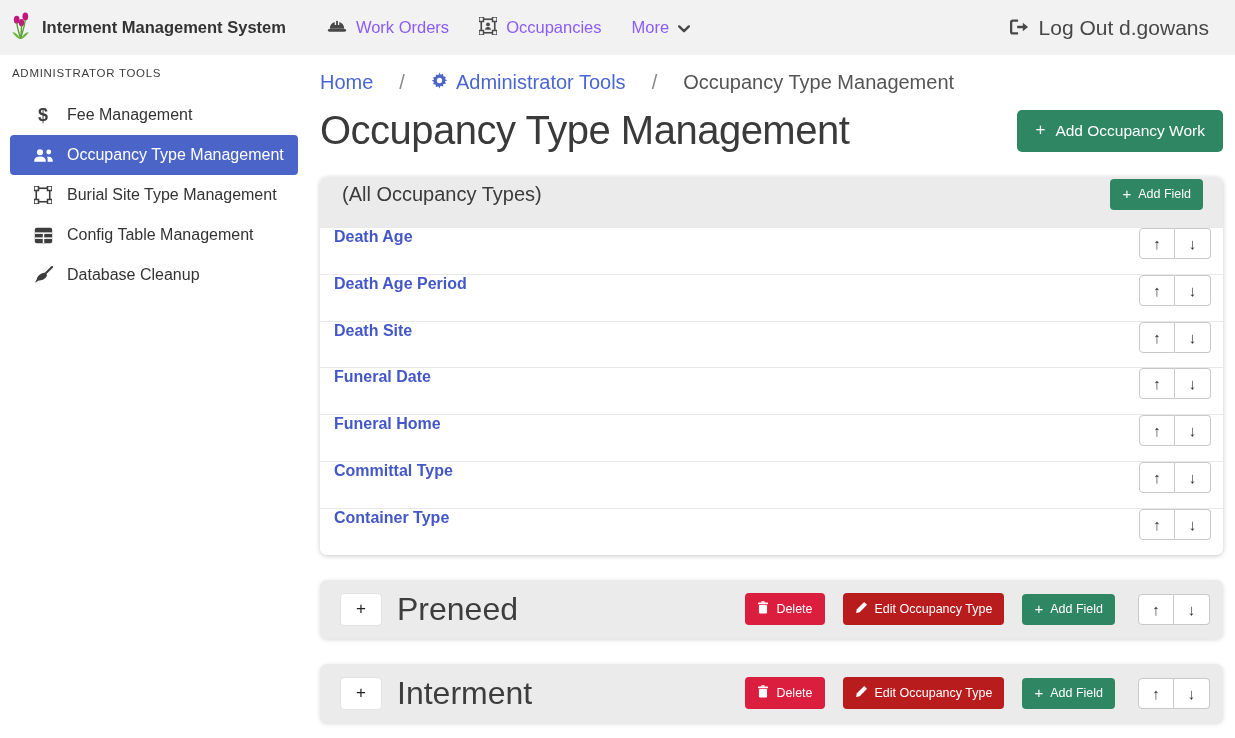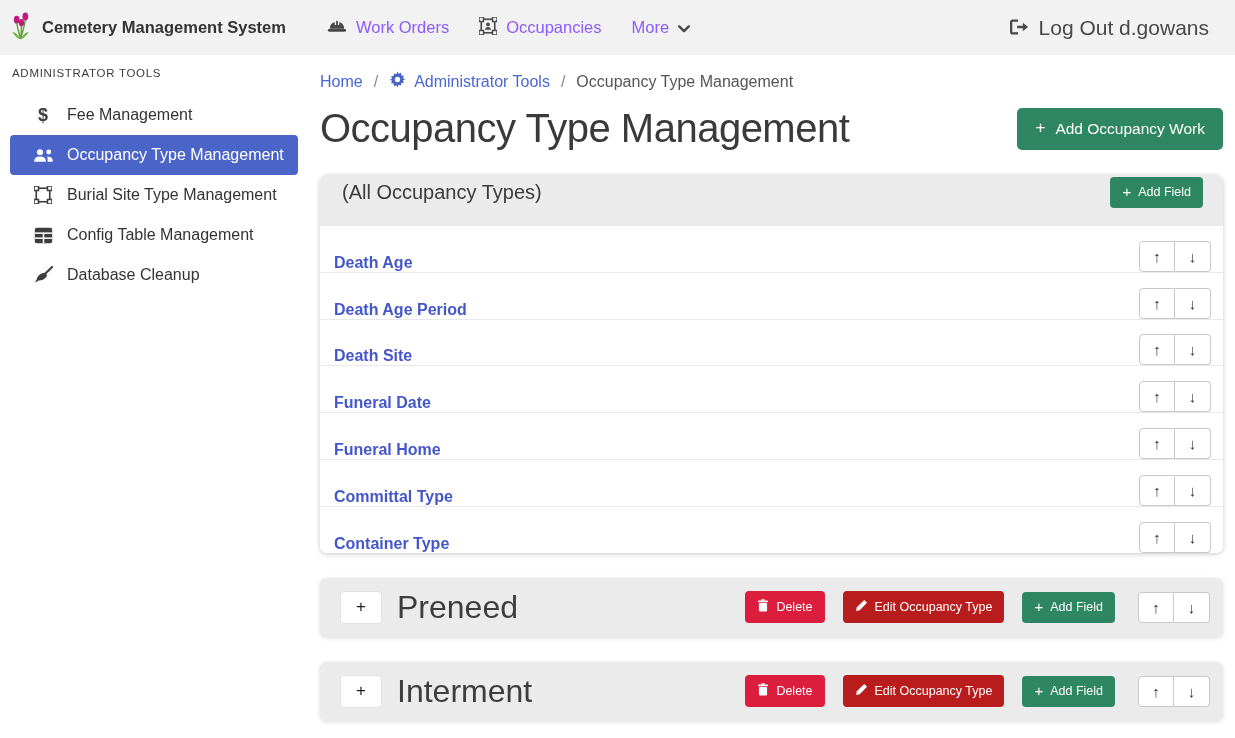--- a/index.html
+++ b/index.html
@@ -87,7 +87,7 @@
         <path d="M11 28 C14 23 17 21 19.5 21 C16.5 25 14 28 11 28Z" fill="#6cb33f"></path>
       </svg>
     </span>
-    <span class="brand-text">Cemetery Management System</span>
+    <span class="brand-text">Interment Management System</span>
   </div>
 
   <div class="nav-items">

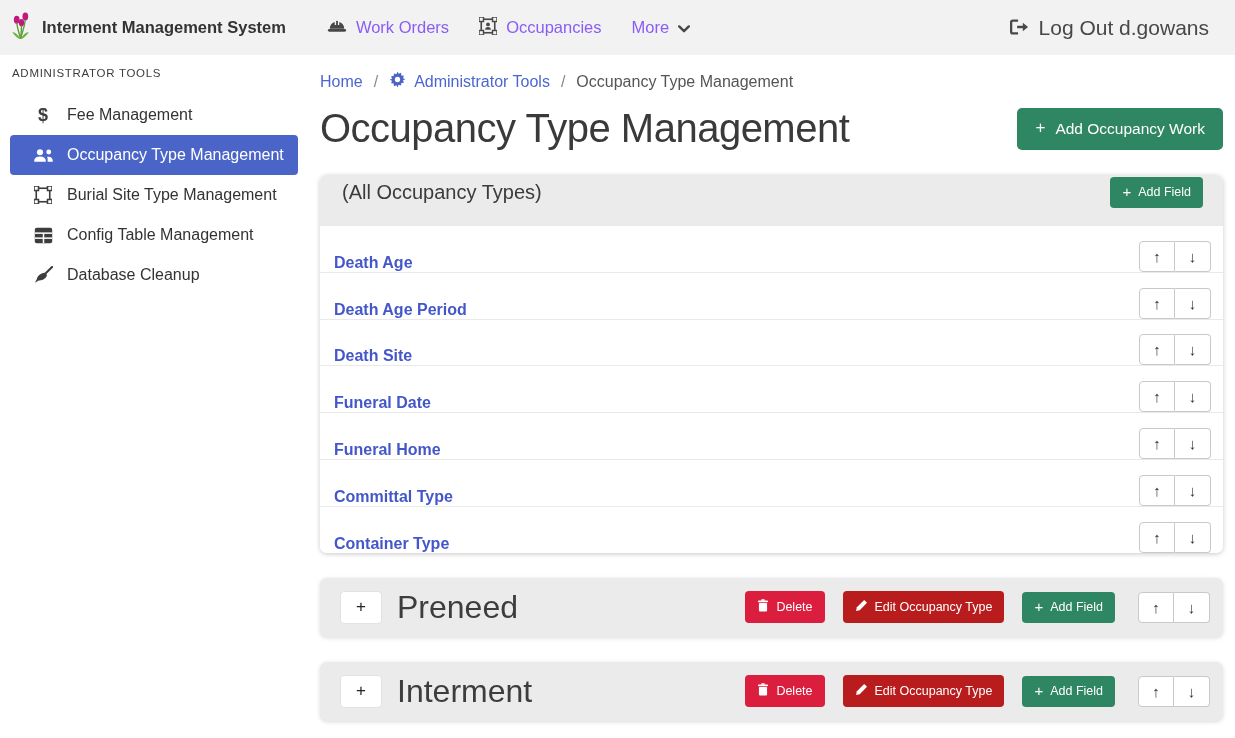--- a/index.html
+++ b/index.html
@@ -30,7 +30,7 @@
 
   
   .main { flex:1; padding:16px 12px 0 10px; }
-  .breadcrumb { display:flex; align-items:center; gap:11px; font-size:16px; color:#555; margin-bottom:14px; }
+  .breadcrumb { display:flex; align-items:flex-end; gap:26px; font-size:20px; color:#555; margin-bottom:14px; }
   .crumb-link { color:#4a66d2; text-decoration:none; cursor:pointer; display:flex; align-items:center; gap:8px; }
   .crumb-sep { color:#8a8a8a; }
   .title-row { display:flex; justify-content:space-between; align-items:center; margin-bottom:24px; }

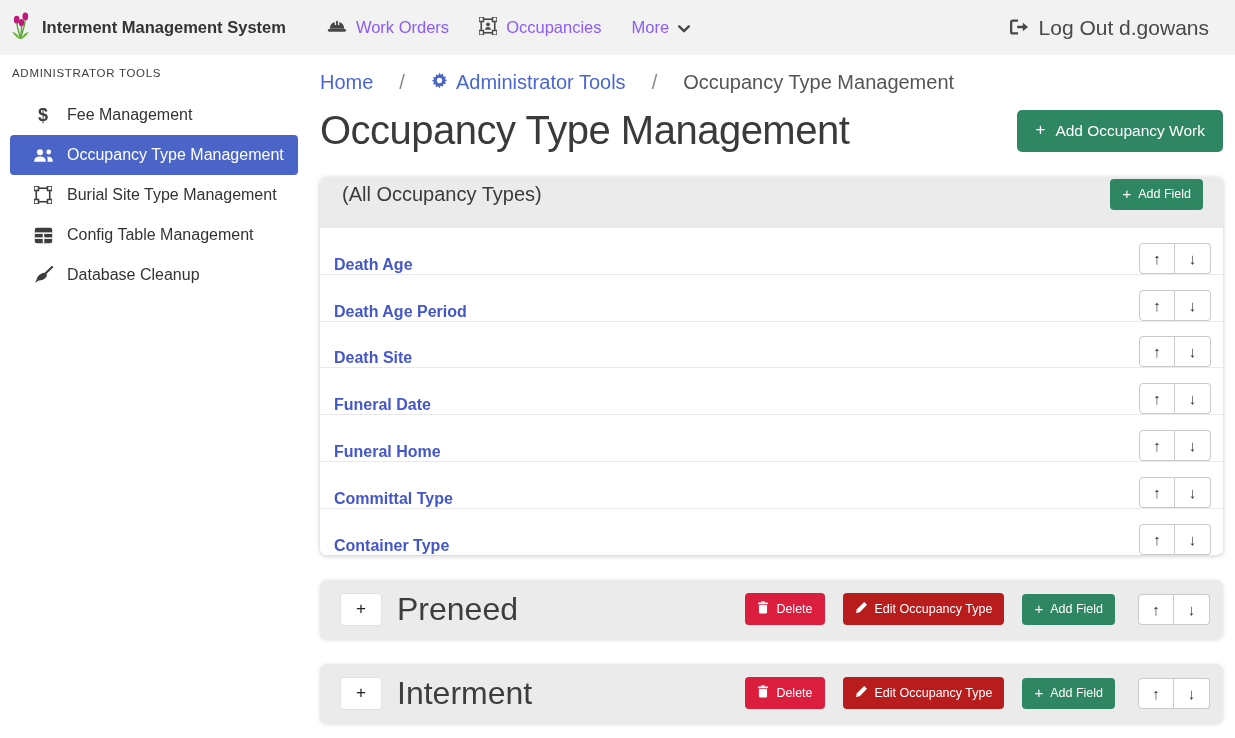--- a/index.html
+++ b/index.html
@@ -50,7 +50,7 @@
   .card { border-radius:7px; box-shadow:0 1px 5px rgba(0,0,0,.22); overflow:hidden; margin-bottom:25px; background:#fff; }
   .card-header { background:#ebebeb; height:50px; display:flex; align-items:center; justify-content:space-between; padding:0 20px 16px 22px; }
   .card-title { font-size:20px; color:#3b3b3b; font-weight:500; }
-  .field-row { height:46.8px; display:flex; align-items:flex-end; justify-content:space-between; padding:0 12px 0 14px; background:#fff; border-top:1px solid #e9e9e9; }
+  .field-row { height:46.8px; display:flex; align-items:flex-start; justify-content:space-between; padding:0 12px 0 14px; background:#fff; border-top:1px solid #e9e9e9; }
   .field-row:first-of-type { border-top:none; }
   .field-link { color:#4457c9; font-weight:700; font-size:16px; text-decoration:none; cursor:pointer; }
 

